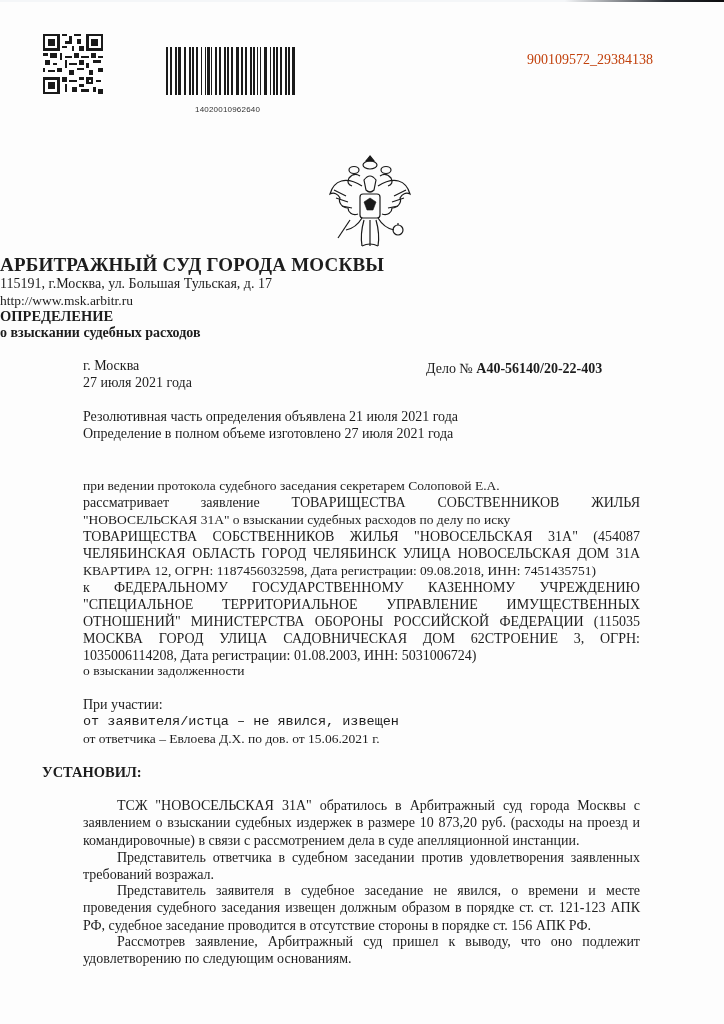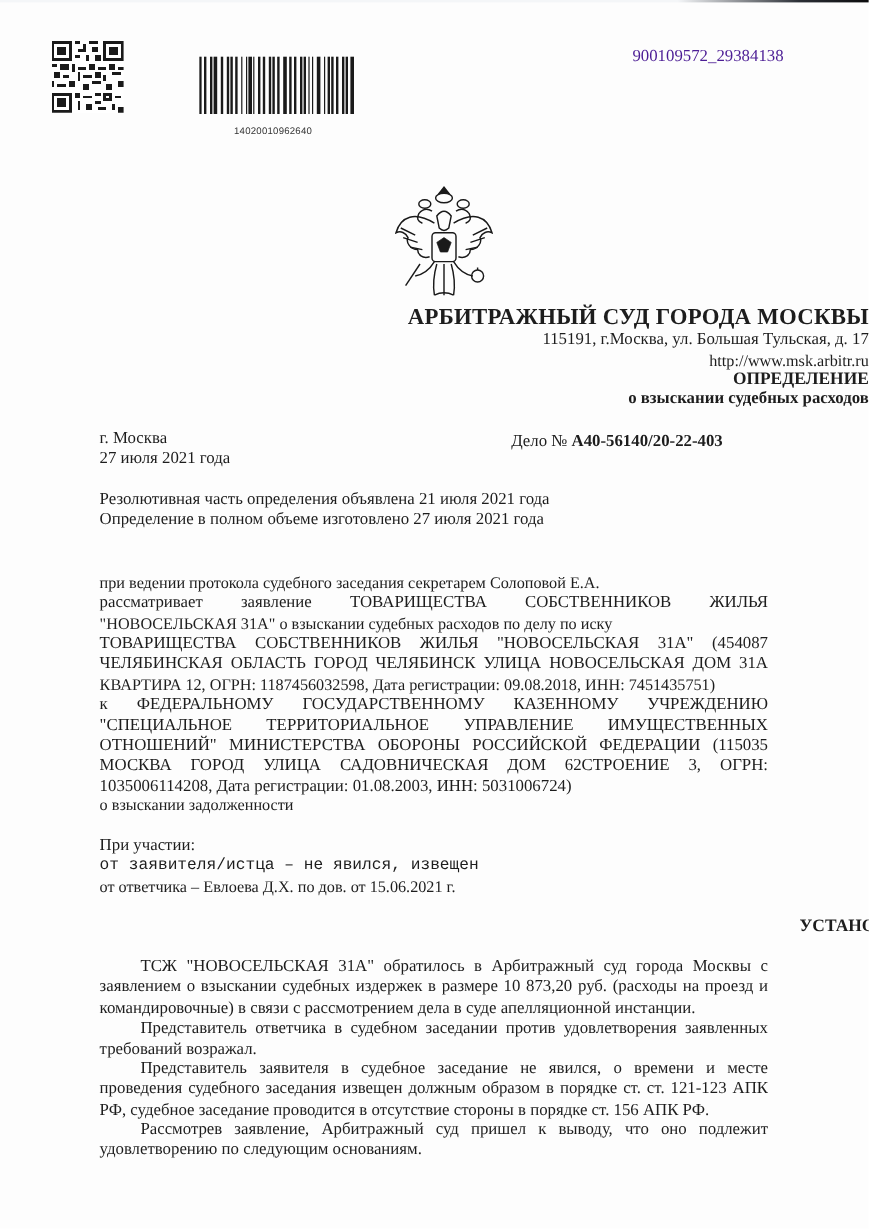--- a/index.html
+++ b/index.html
@@ -13,7 +13,7 @@
     .qr { position: absolute; left: 43px; top: 34px; width: 60px; height: 60px; }
     .barcode { position: absolute; left: 166px; top: 47px; width: 132px; height: 48px; }
     .barcode-num { position: absolute; left: 195px; top: 105px; font-family: "Liberation Sans", sans-serif; font-size: 8px; color: #333; letter-spacing: 0.2px; }
-    .docid { position: absolute; left: 527px; top: 40px; font-size: 14px; color: #4c1d95; }
+    .docid { position: absolute; left: 527px; top: 52px; font-size: 14px; color: #c2410c; }
     .emblem { position: absolute; left: 324px; top: 150px; width: 92px; height: 104px; }
     .center { position: absolute; left: 0; width: 724px; text-align: right; }
     .court-title { top: 254px; font-weight: bold; font-size: 19px; letter-spacing: 0.2px; }

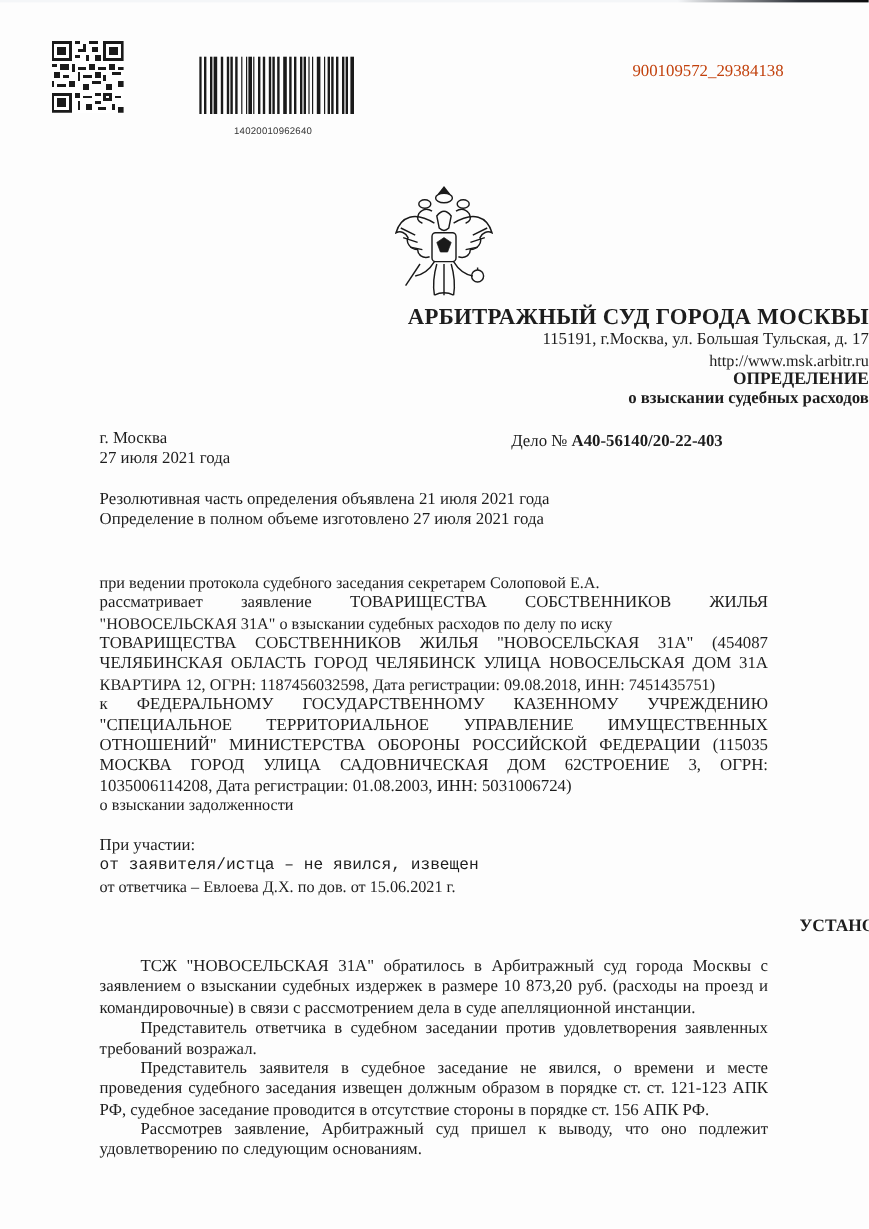--- a/index.html
+++ b/index.html
@@ -15,7 +15,7 @@
     .barcode-num { position: absolute; left: 195px; top: 105px; font-family: "Liberation Sans", sans-serif; font-size: 8px; color: #333; letter-spacing: 0.2px; }
     .docid { position: absolute; left: 527px; top: 52px; font-size: 14px; color: #c2410c; }
     .emblem { position: absolute; left: 324px; top: 150px; width: 92px; height: 104px; }
-    .center { position: absolute; left: 0; width: 724px; text-align: right; }
+    .center { position: absolute; left: 0; width: 724px; text-align: left; }
     .court-title { top: 254px; font-weight: bold; font-size: 19px; letter-spacing: 0.2px; }
     .court-addr { top: 276px; font-size: 14px; }
     .court-url { top: 293px; font-size: 13.5px; }

